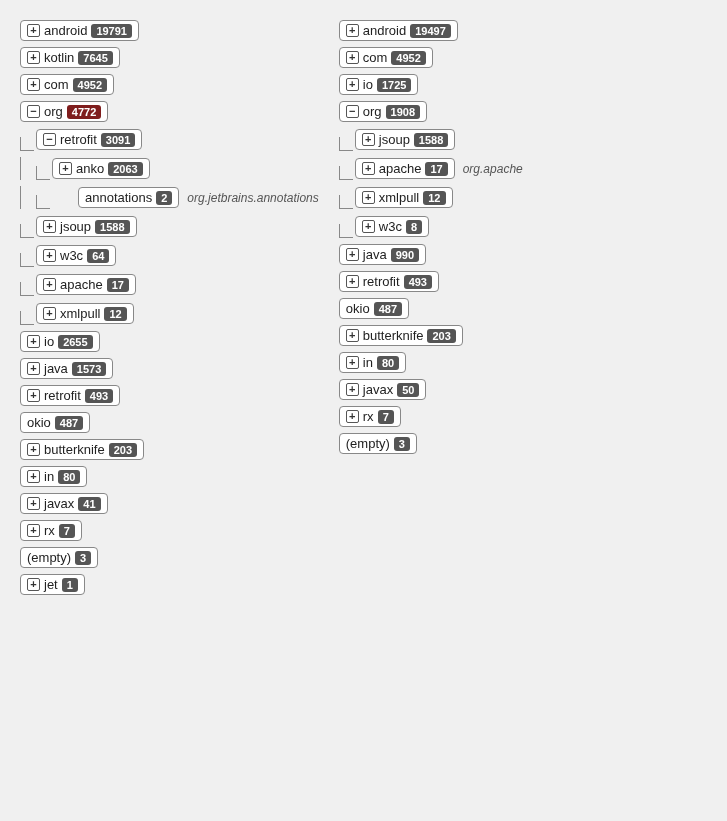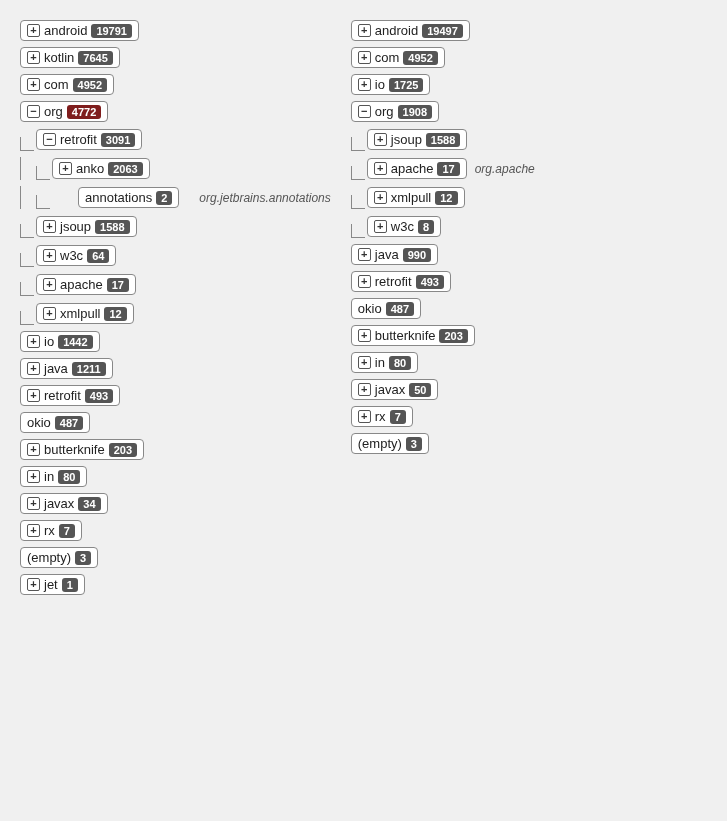--- a/index.html
+++ b/index.html
@@ -87,7 +87,7 @@
       <div style="display: flex; align-items: center; gap: 0px;">
         <span style="display: inline-block; width: 14px; flex-shrink: 0; align-self: stretch; position: relative; border-left: 1.5px solid rgb(136, 136, 136); margin-right: 2px;"></span>
         <span style="display: inline-block; width: 14px; flex-shrink: 0; align-self: flex-start; position: relative; border-left: 1.5px solid rgb(136, 136, 136); border-bottom: 1.5px solid rgb(136, 136, 136); height: 14px; margin-top: 9px; margin-right: 2px;"></span>
-        <div style="display: flex; align-items: center; gap: 16px; padding-left: 26px;">
+        <div style="display: flex; align-items: center; gap: 4px; padding-left: 26px;">
           <div style="display: flex; align-items: center; gap: 4px; background: white; border: 1.5px solid rgb(136, 136, 136); border-radius: 4px; padding: 2px 6px; cursor: pointer;">
             <span style="font-size: 13px;">annotations</span>
             <span style="background: rgb(85, 85, 85); color: white; border-radius: 3px; padding: 1px 5px; font-size: 11px; font-weight: bold;">2</span>

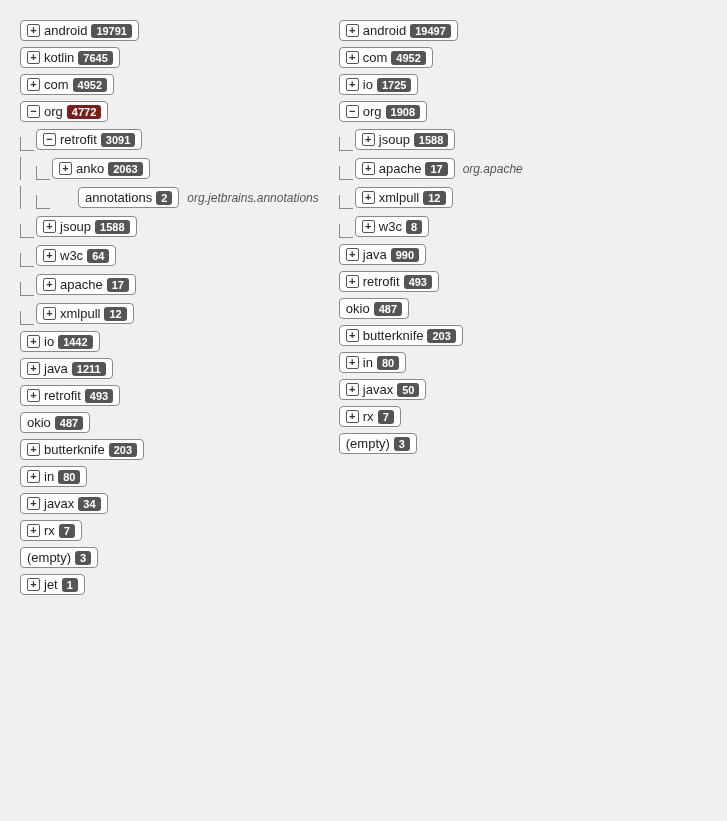--- a/index.html
+++ b/index.html
@@ -140,7 +140,7 @@
           <div style="display: flex; align-items: center; gap: 4px; background: white; border: 1.5px solid rgb(136, 136, 136); border-radius: 4px; padding: 2px 6px; cursor: pointer;">
             <span style="display: inline-flex; align-items: center; justify-content: center; width: 13px; height: 13px; border: 1.5px solid rgb(85, 85, 85); border-radius: 2px; font-size: 11px; font-weight: bold; line-height: 1; color: rgb(51, 51, 51); flex-shrink: 0;">+</span>
             <span style="font-size: 13px;">io</span>
-            <span style="background: rgb(85, 85, 85); color: white; border-radius: 3px; padding: 1px 5px; font-size: 11px; font-weight: bold;">1442</span>
+            <span style="background: rgb(85, 85, 85); color: white; border-radius: 3px; padding: 1px 5px; font-size: 11px; font-weight: bold;">2655</span>
           </div>
         </div>
       </div>

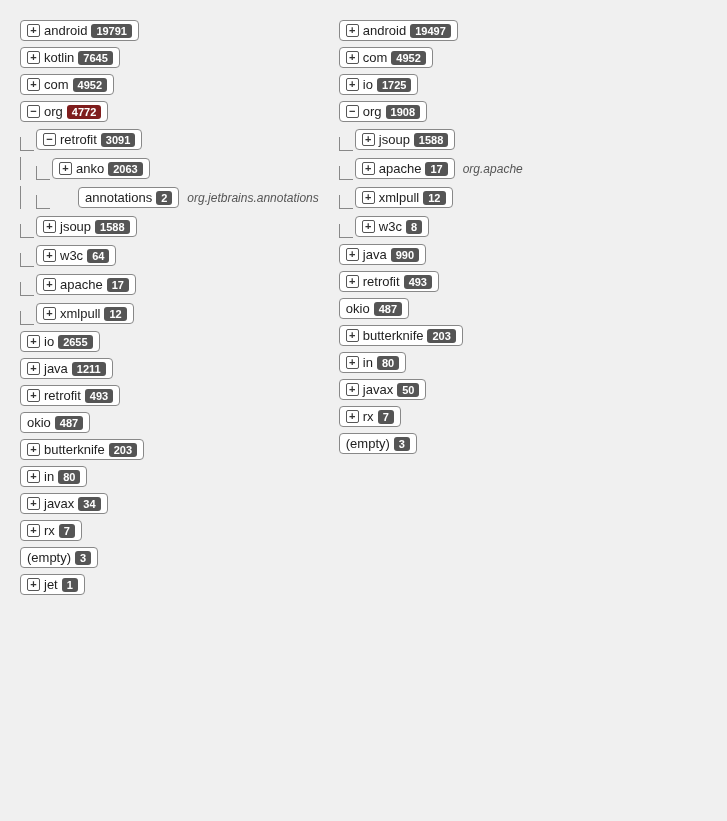--- a/index.html
+++ b/index.html
@@ -149,7 +149,7 @@
           <div style="display: flex; align-items: center; gap: 4px; background: white; border: 1.5px solid rgb(136, 136, 136); border-radius: 4px; padding: 2px 6px; cursor: pointer;">
             <span style="display: inline-flex; align-items: center; justify-content: center; width: 13px; height: 13px; border: 1.5px solid rgb(85, 85, 85); border-radius: 2px; font-size: 11px; font-weight: bold; line-height: 1; color: rgb(51, 51, 51); flex-shrink: 0;">+</span>
             <span style="font-size: 13px;">java</span>
-            <span style="background: rgb(85, 85, 85); color: white; border-radius: 3px; padding: 1px 5px; font-size: 11px; font-weight: bold;">1211</span>
+            <span style="background: rgb(85, 85, 85); color: white; border-radius: 3px; padding: 1px 5px; font-size: 11px; font-weight: bold;">1573</span>
           </div>
         </div>
       </div>

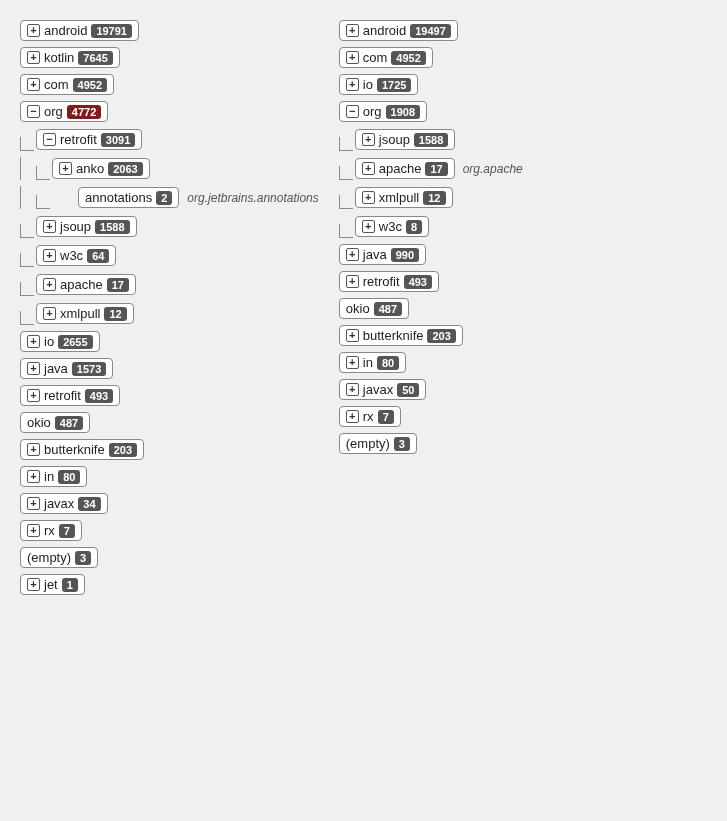--- a/index.html
+++ b/index.html
@@ -193,7 +193,7 @@
           <div style="display: flex; align-items: center; gap: 4px; background: white; border: 1.5px solid rgb(136, 136, 136); border-radius: 4px; padding: 2px 6px; cursor: pointer;">
             <span style="display: inline-flex; align-items: center; justify-content: center; width: 13px; height: 13px; border: 1.5px solid rgb(85, 85, 85); border-radius: 2px; font-size: 11px; font-weight: bold; line-height: 1; color: rgb(51, 51, 51); flex-shrink: 0;">+</span>
             <span style="font-size: 13px;">javax</span>
-            <span style="background: rgb(85, 85, 85); color: white; border-radius: 3px; padding: 1px 5px; font-size: 11px; font-weight: bold;">34</span>
+            <span style="background: rgb(85, 85, 85); color: white; border-radius: 3px; padding: 1px 5px; font-size: 11px; font-weight: bold;">41</span>
           </div>
         </div>
       </div>

